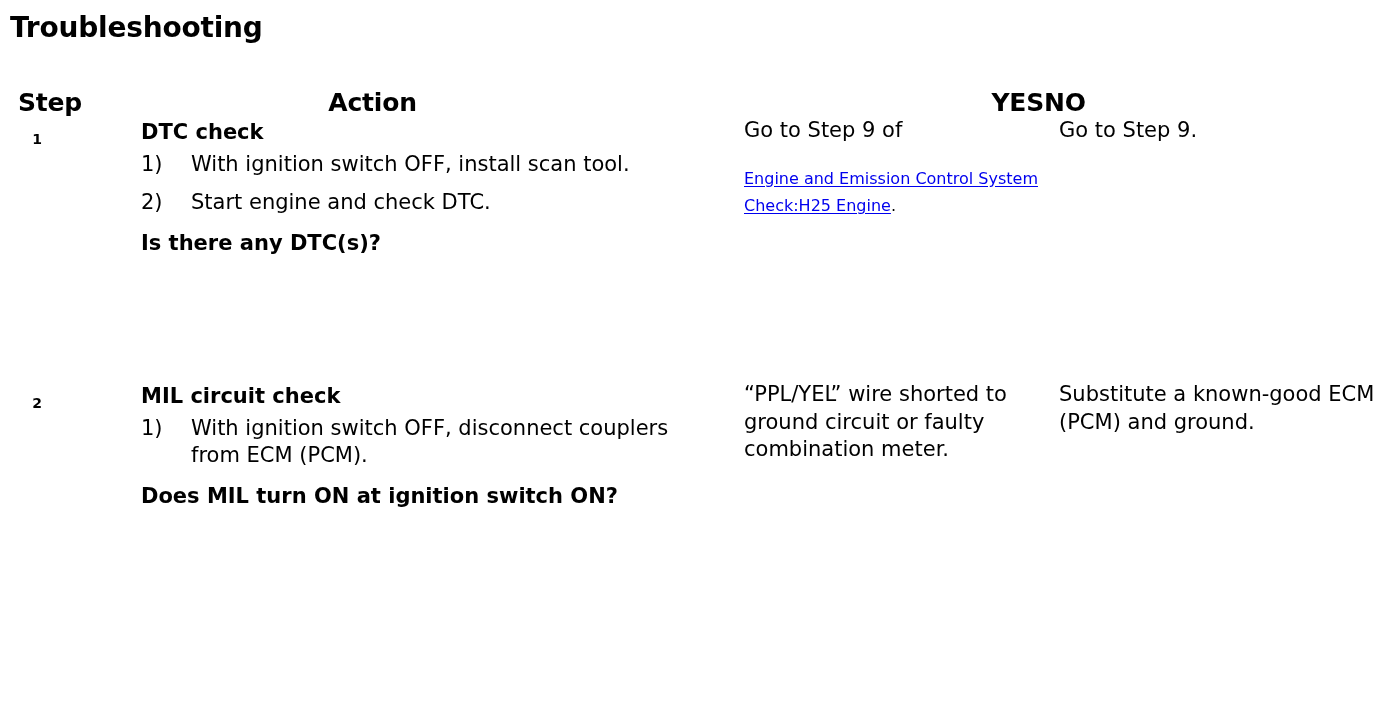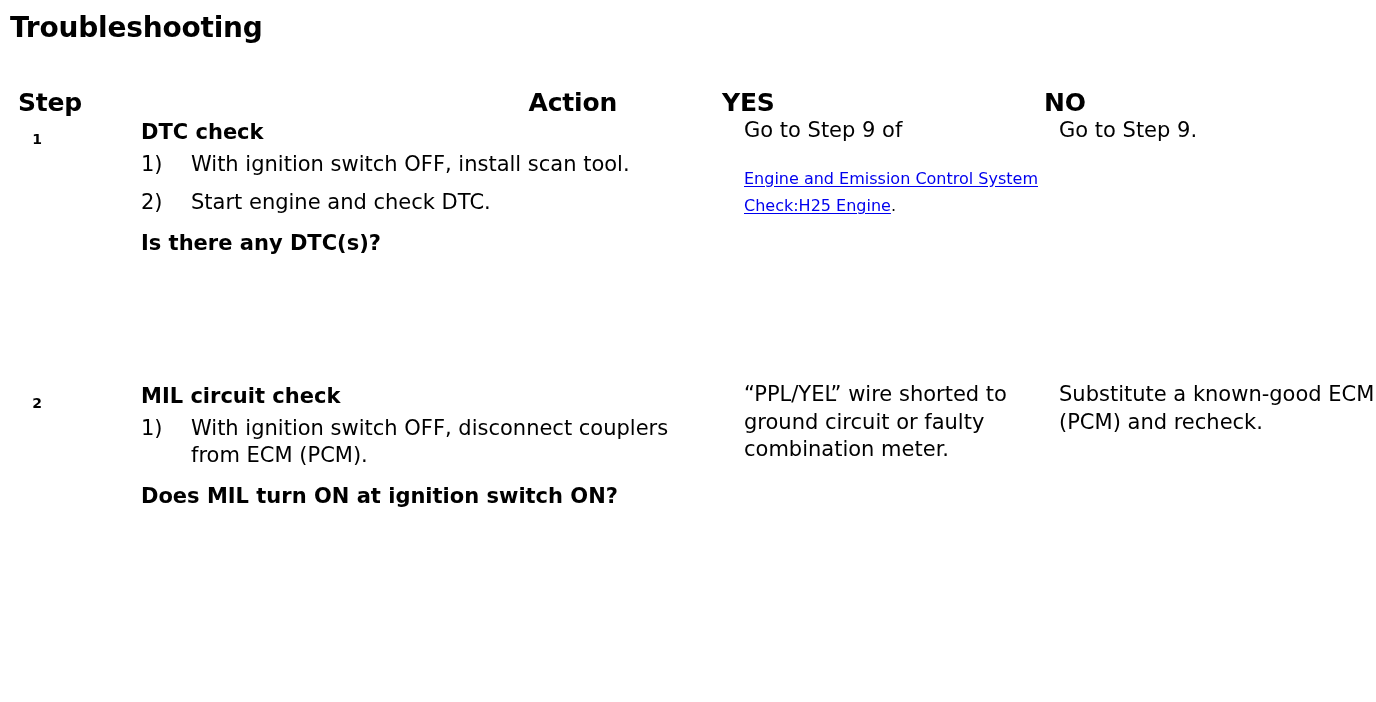--- a/index.html
+++ b/index.html
@@ -49,7 +49,7 @@
     letter-spacing: -0.2px;
   }
   th.h-step   { text-align: left; padding-left: 18px; margin-left: 24px; }
-  th.h-action { text-align: right; padding-right: 105px; }
+  th.h-action { text-align: center; padding-right: 105px; }
   th.h-yes    { text-align: left; padding-right: 0px; }
   th.h-no     { text-align: left; padding-right: 105px; }
 

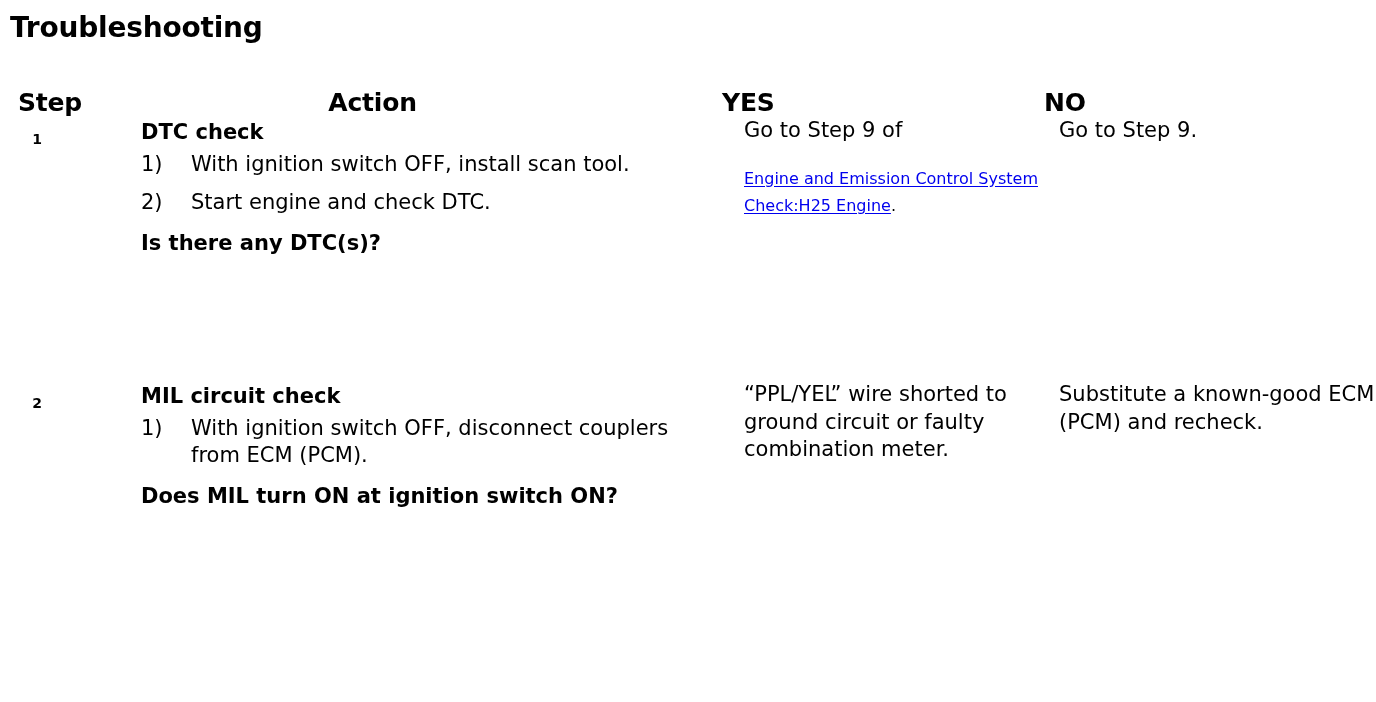--- a/index.html
+++ b/index.html
@@ -50,7 +50,7 @@
   }
   th.h-step   { text-align: left; padding-left: 18px; margin-left: 24px; }
   th.h-action { text-align: center; padding-right: 105px; }
-  th.h-yes    { text-align: left; padding-right: 0px; }
+  th.h-yes    { text-align: right; padding-right: 0px; }
   th.h-no     { text-align: left; padding-right: 105px; }
 
   td {

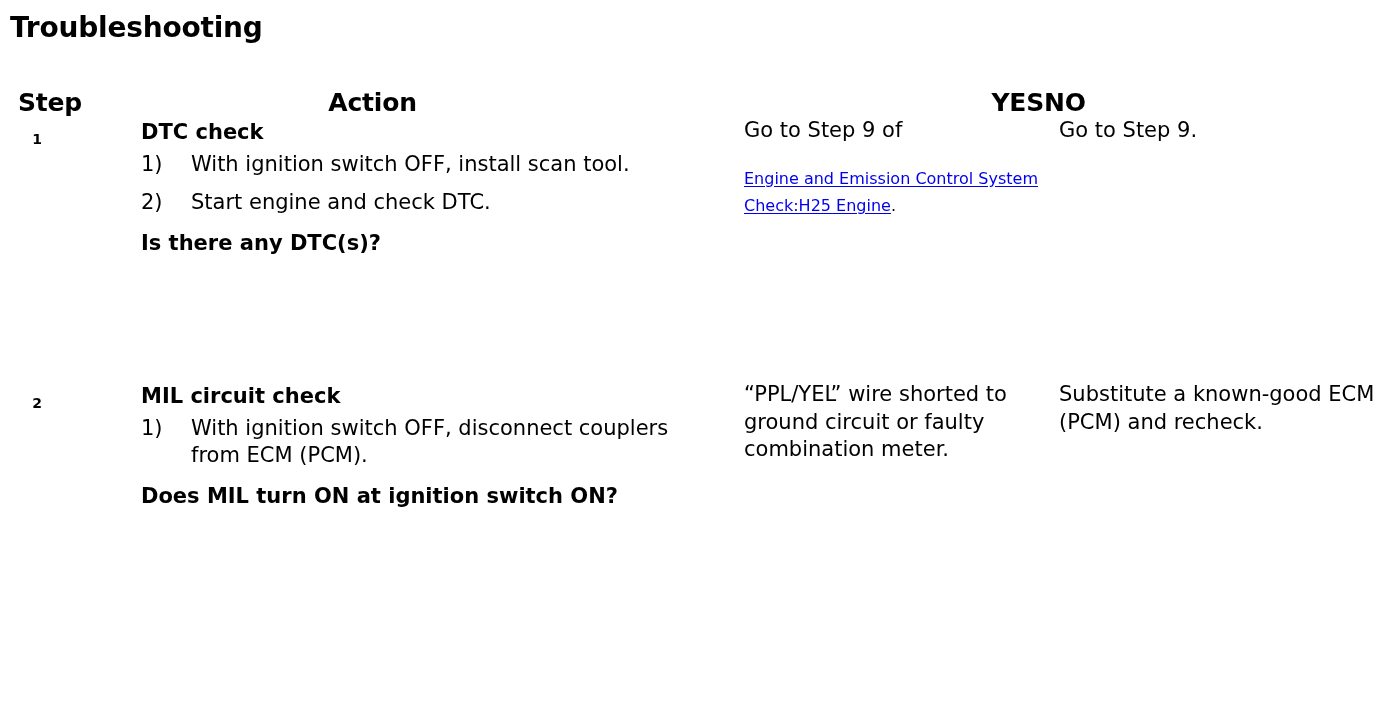--- a/index.html
+++ b/index.html
@@ -209,7 +209,7 @@
       </td>
 
       <td class="cell-no">
-        <div class="outcome">Substitute a known-good ECM (PCM) and recheck.</div>
+        <div class="outcome">Substitute a known-good ECM (PCM) and ground.</div>
       </td>
     </tr>
 

